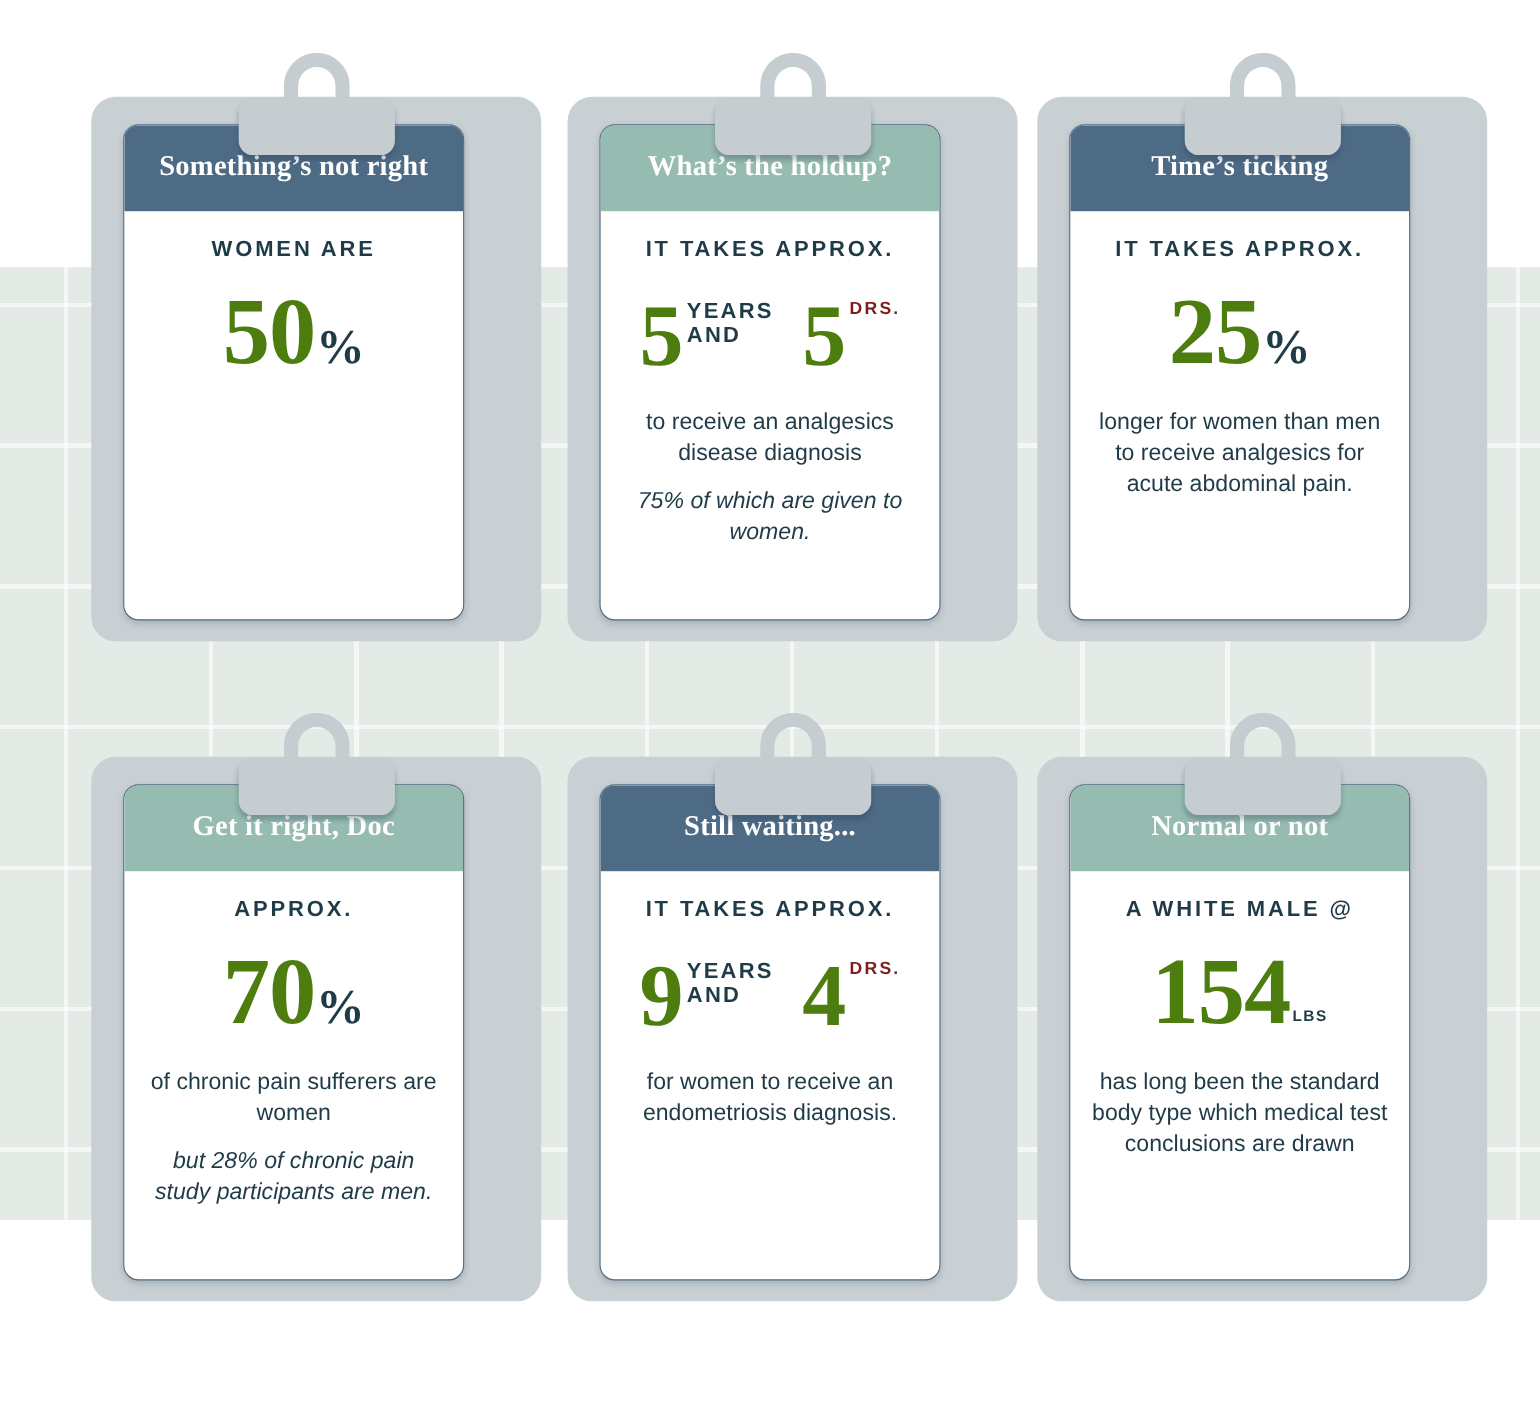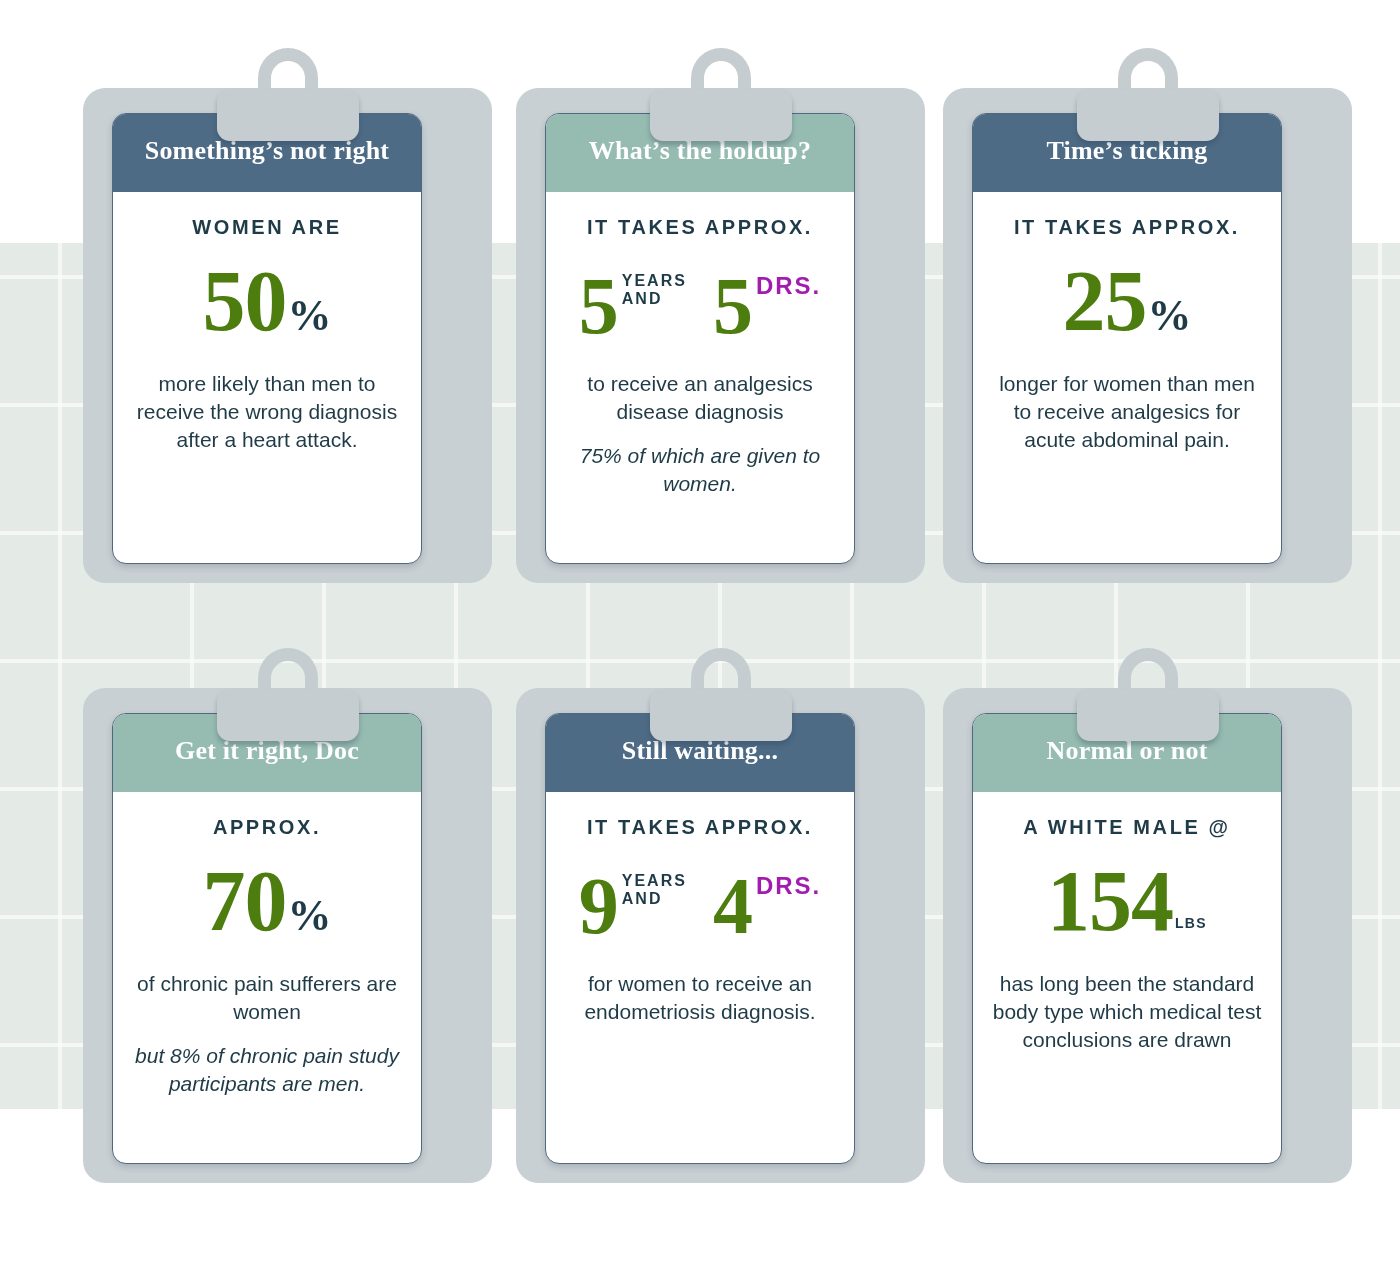--- a/index.html
+++ b/index.html
@@ -236,7 +236,7 @@
     padding-top: 10px;
   }
   .duo-labels span {
-    font-size: 16px;
+    font-size: 20px;
     font-weight: bold;
     letter-spacing: 2px;
     line-height: 1.12;

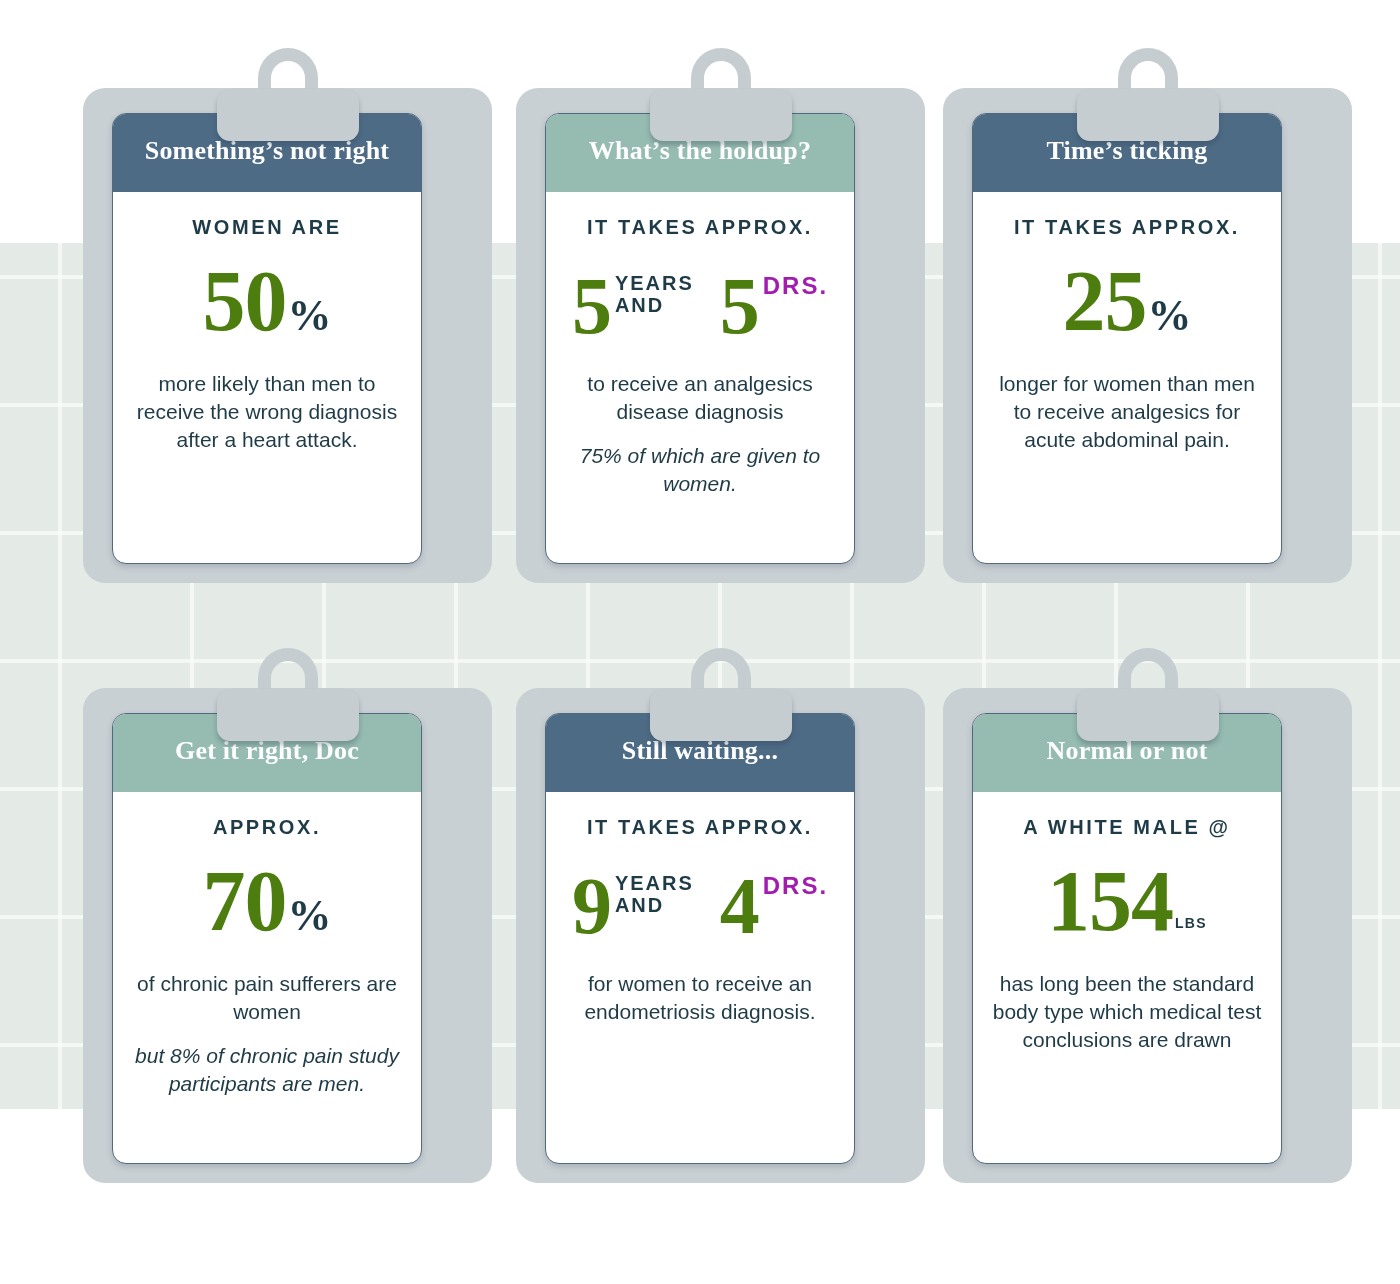--- a/index.html
+++ b/index.html
@@ -246,10 +246,10 @@
   .duo-single {
     margin-left: 4px;
     padding-top: 10px;
-    font-size: 24px;
+    font-size: 16px;
     font-weight: bold;
     letter-spacing: 2px;
-    color: #a21caf;
+    color: #7f1d1d;
   }
 
   .desc {

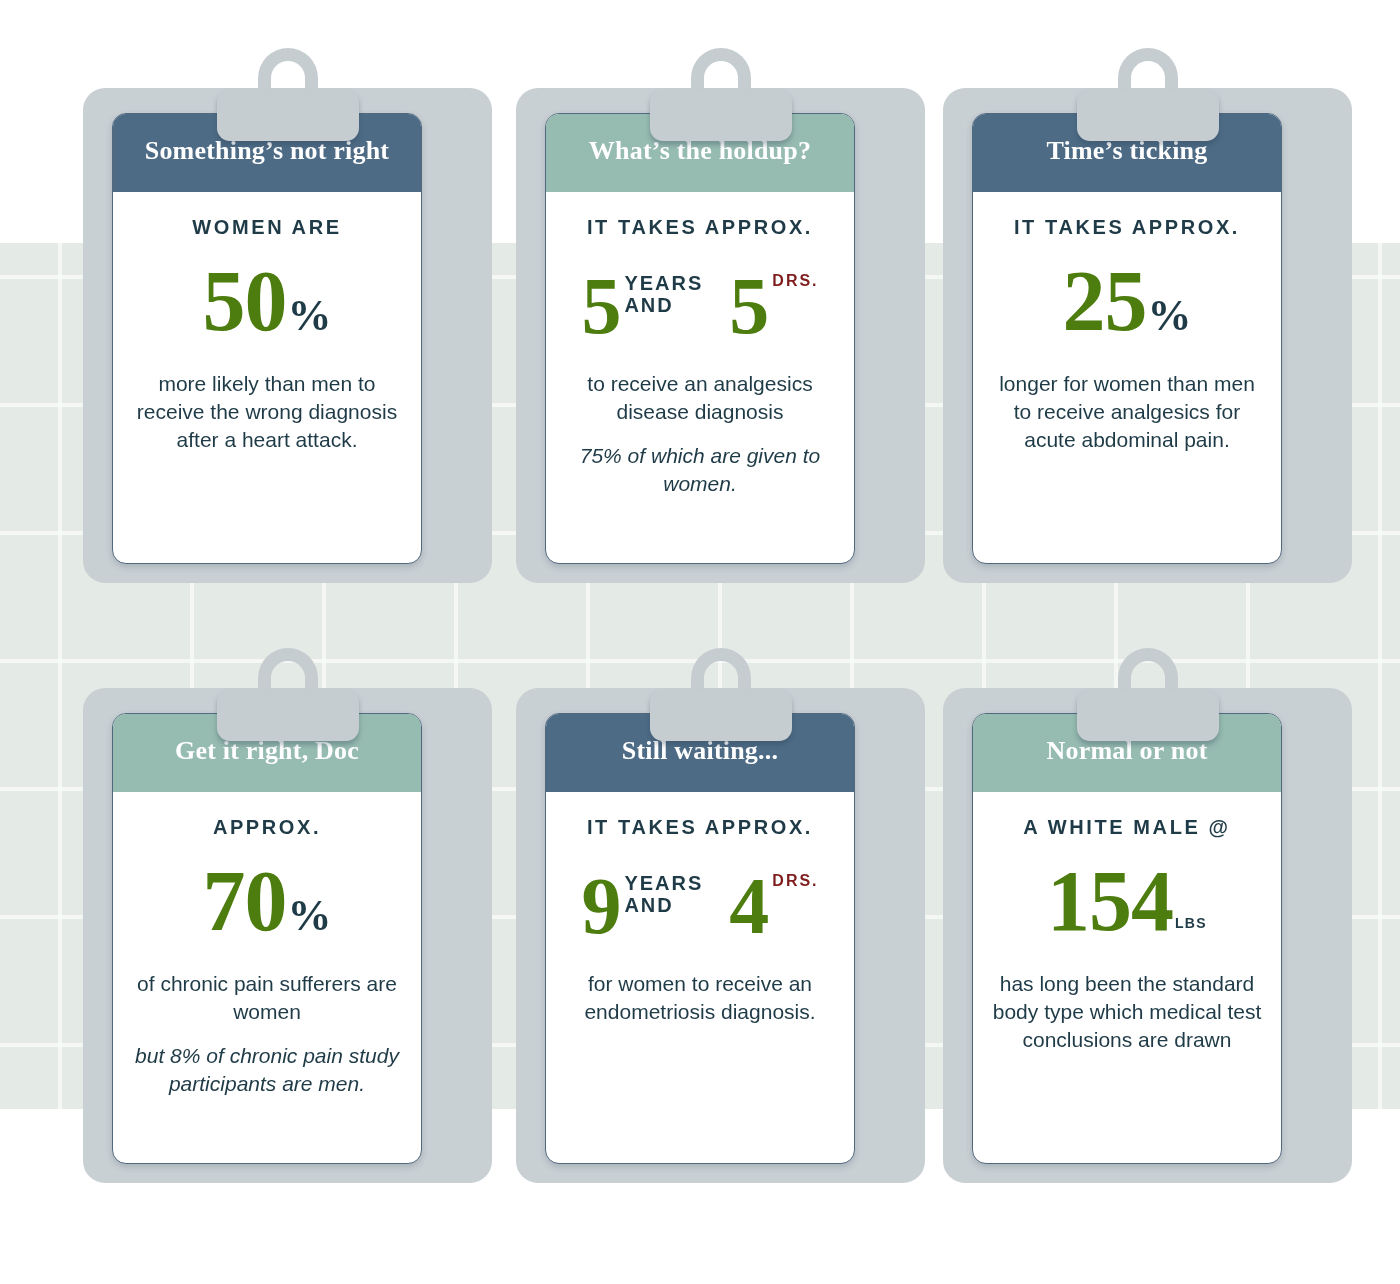--- a/index.html
+++ b/index.html
@@ -287,7 +287,6 @@
           <span class="bignum">50</span>
           <span class="pct">%</span>
         </div>
-        <div class="desc">more likely than men to receive the wrong diagnosis after a heart attack.</div>
       </div>
     </div>
   </div>

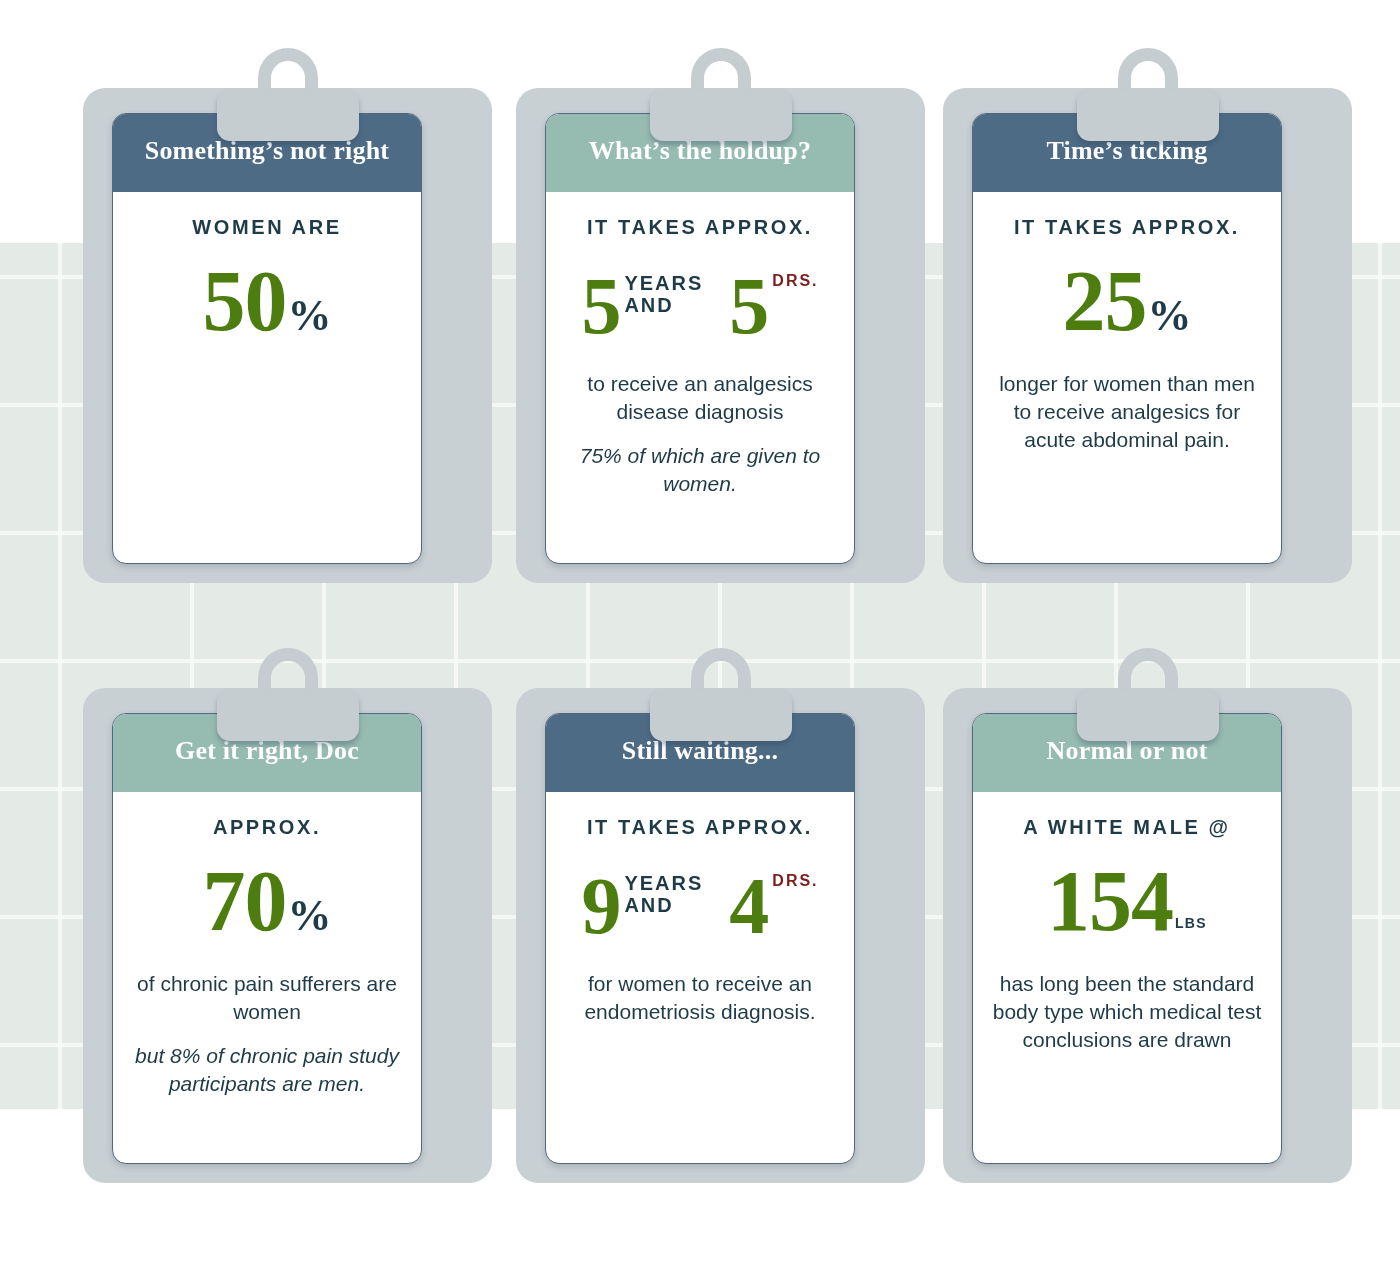--- a/index.html
+++ b/index.html
@@ -355,7 +355,7 @@
           <span class="pct">%</span>
         </div>
         <div class="desc">of chronic pain sufferers are women</div>
-        <div class="desc sub">but 8% of chronic pain study participants are men.</div>
+        <div class="desc sub">but 28% of chronic pain study participants are men.</div>
       </div>
     </div>
   </div>

